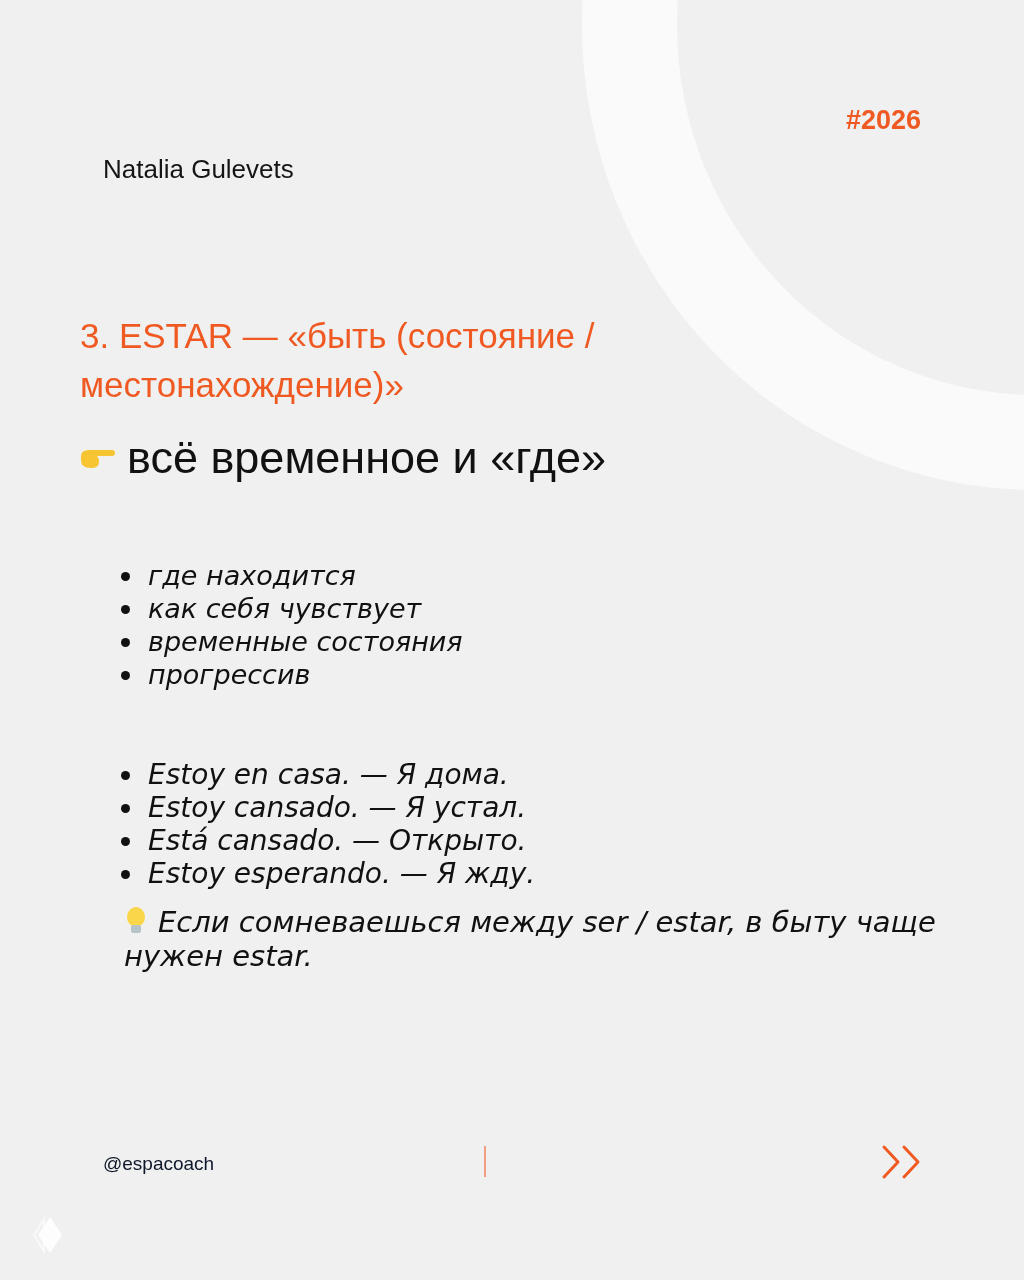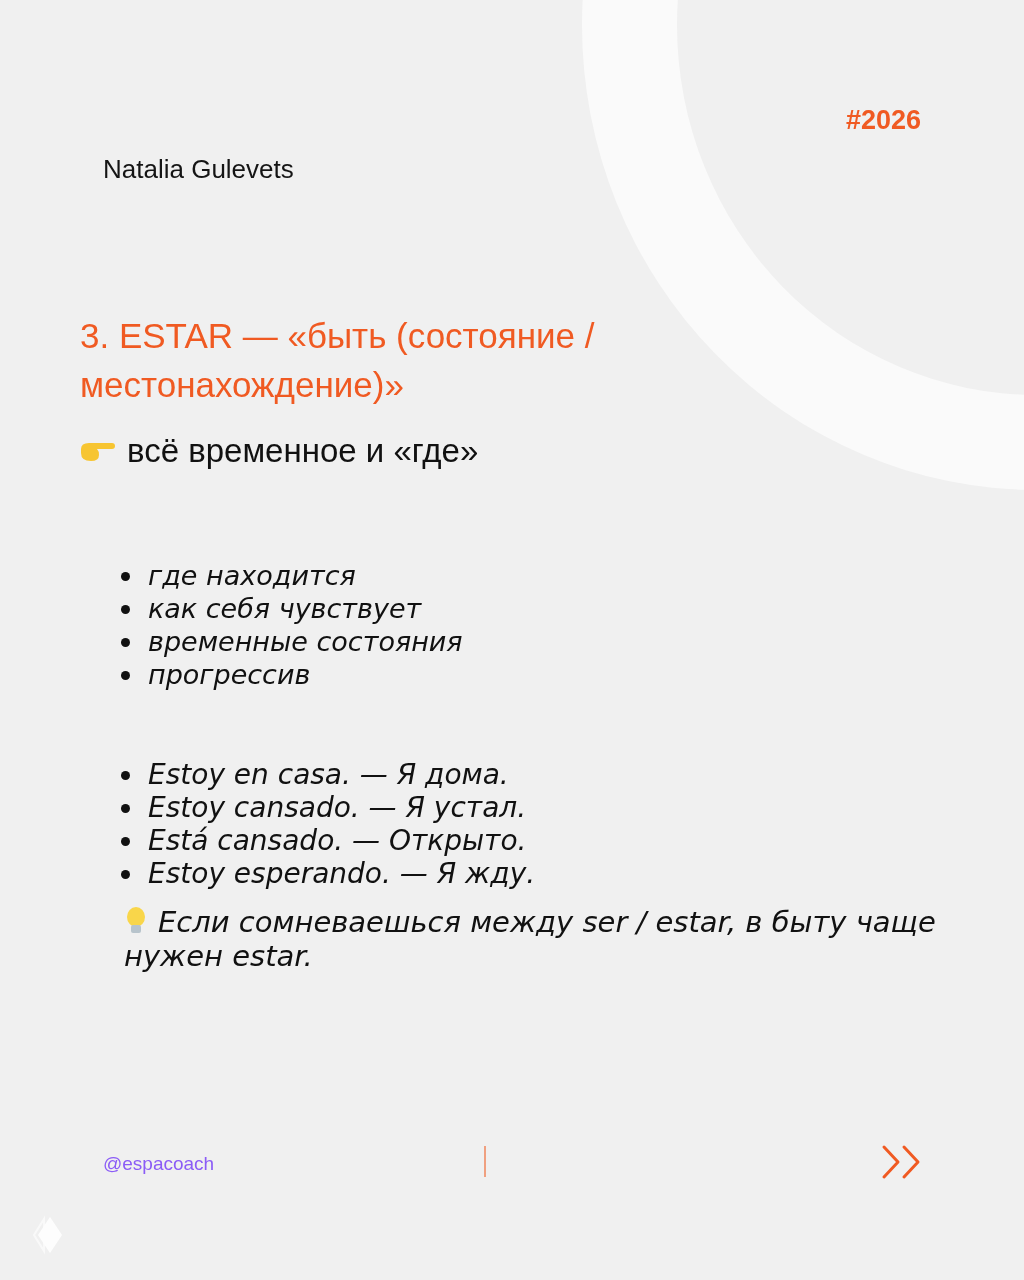--- a/index.html
+++ b/index.html
@@ -31,7 +31,7 @@
     }
     .subtitle {
       position: absolute; left: 79px; top: 432px;
-      font-size: 33px; color: #111;
+      font-size: 45px; color: #111;
       display: flex; align-items: center;
     }
     .hand {

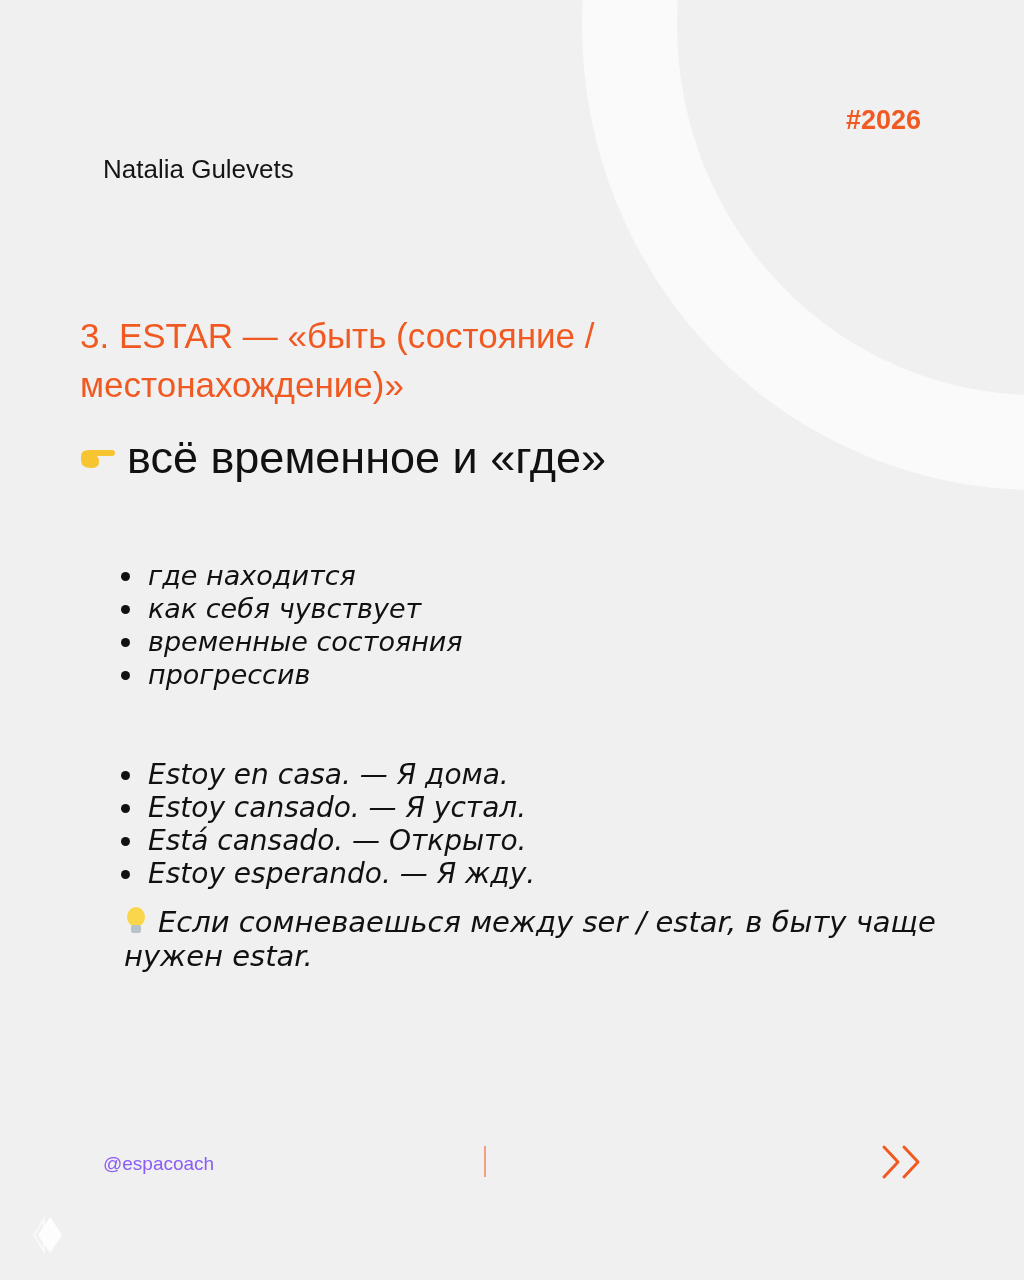--- a/index.html
+++ b/index.html
@@ -60,7 +60,7 @@
     .bulb { display: inline-block; width: 24px; height: 30px; vertical-align: -4px; margin-right: 10px; }
     .handle {
       position: absolute; left: 103px; top: 1153px;
-      font-size: 19px; color: #8b5cf6;
+      font-size: 19px; color: #0f172a;
     }
     .divider {
       position: absolute; left: 484px; top: 1146px;

